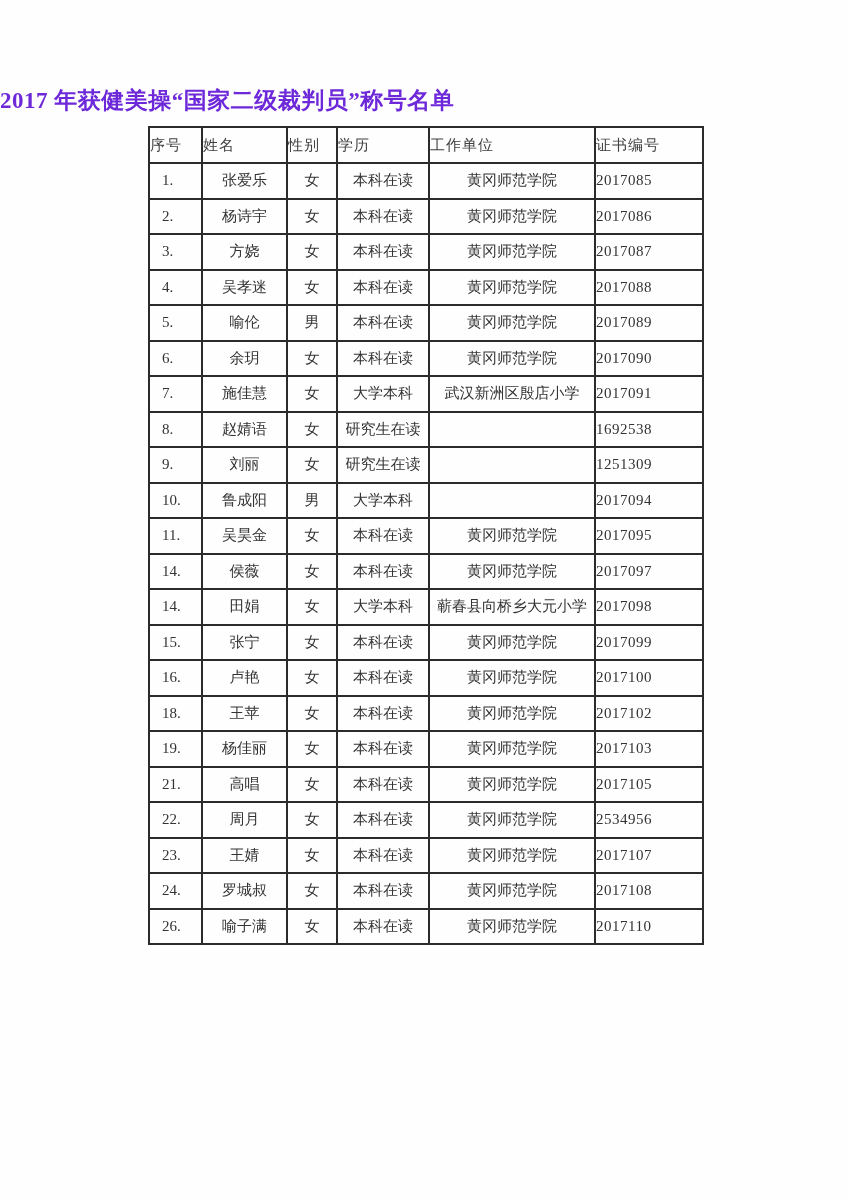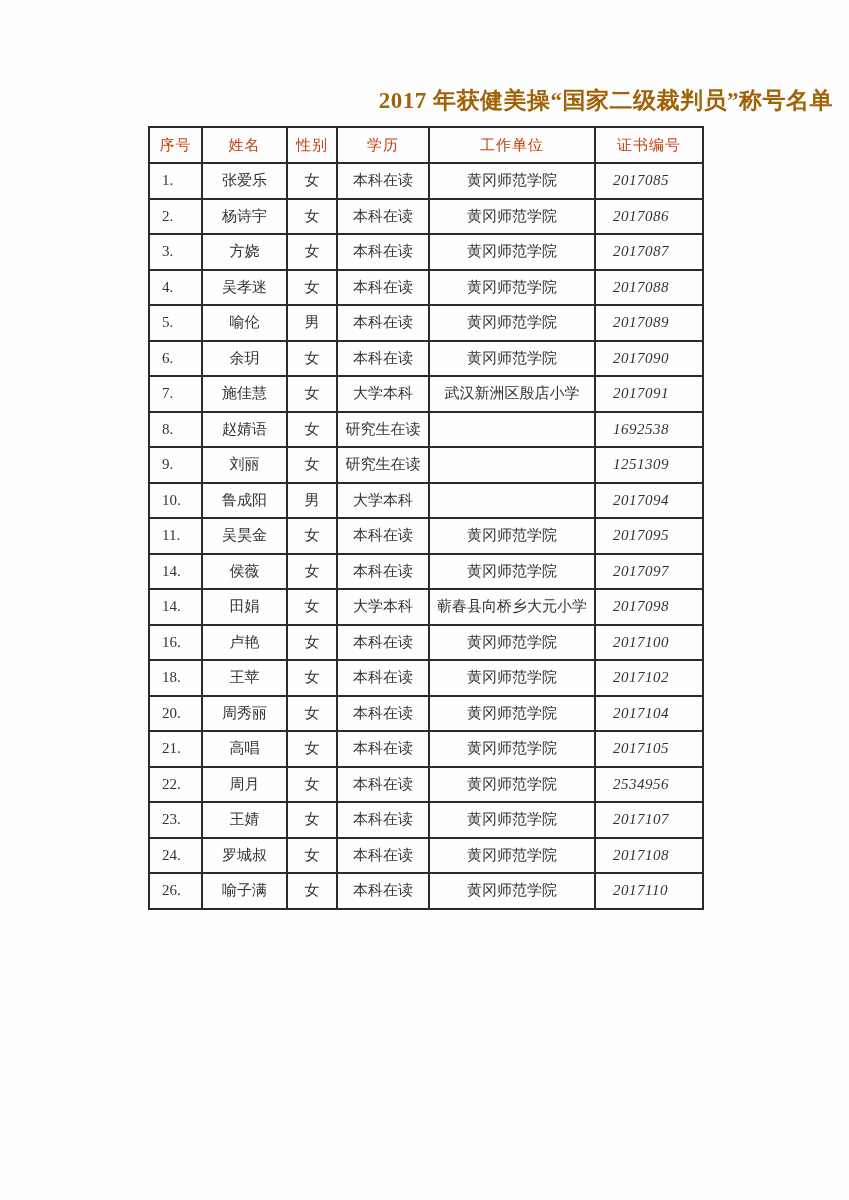--- a/index.html
+++ b/index.html
@@ -15,11 +15,11 @@
   .doc-title {
     position: absolute;
     top: 85px; left: 0; right: 16px;
-    text-align: right;
+    text-align: left;
     font-size: 23px;
     font-weight: bold;
     letter-spacing: 0.5px;
-    color: #a16207;
+    color: #6d28d9;
     font-family: "Liberation Serif", "DejaVu Serif", serif;
   }
   table.roster {

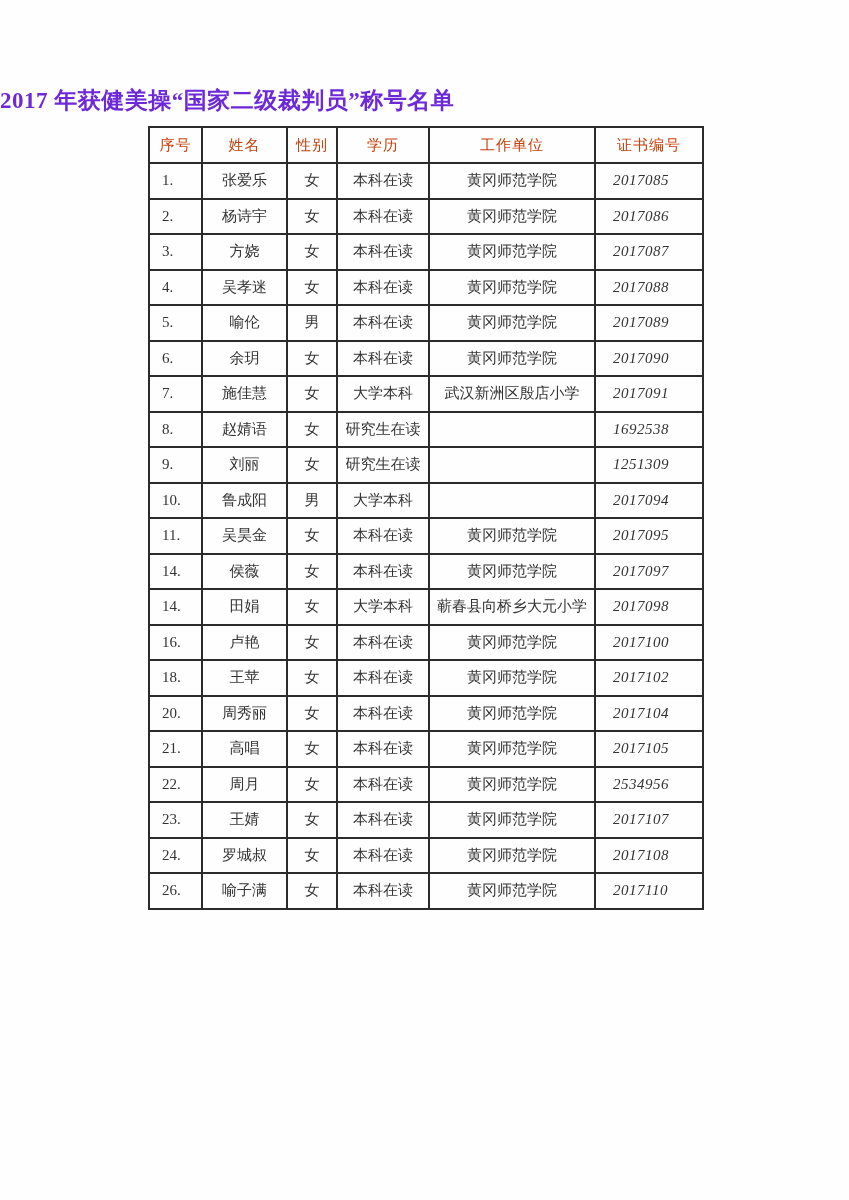--- a/index.html
+++ b/index.html
@@ -39,9 +39,9 @@
   }
   table.roster th {
     height: 36px;
-    text-align: center;
+    text-align: left;
     letter-spacing: 1px;
-    color: #c2410c;
+    color: #404040;
   }
   table.roster td { height: 35.5px; }
   col.w0 { width: 53px; }

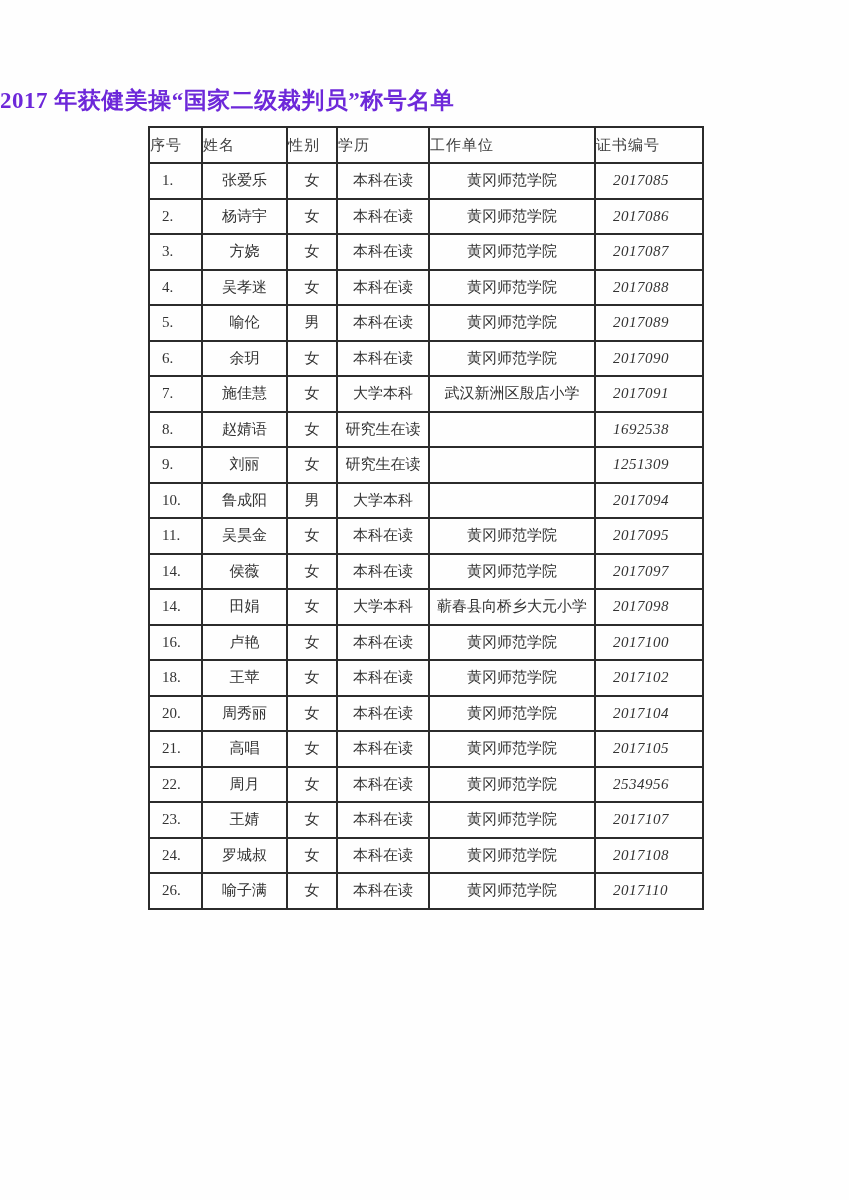--- a/index.html
+++ b/index.html
@@ -52,7 +52,7 @@
   col.w5 { width: 108px; }
   td.c0 { text-align: left; padding-left: 12px; }
   td.c1, td.c2, td.c3, td.c4 { text-align: center; }
-  td.c5 { text-align: left; padding-left: 17px; letter-spacing: 0.5px; font-style: italic; }
+  td.c5 { text-align: left; letter-spacing: 0.5px; }
 </style>
 </head>
 <body>

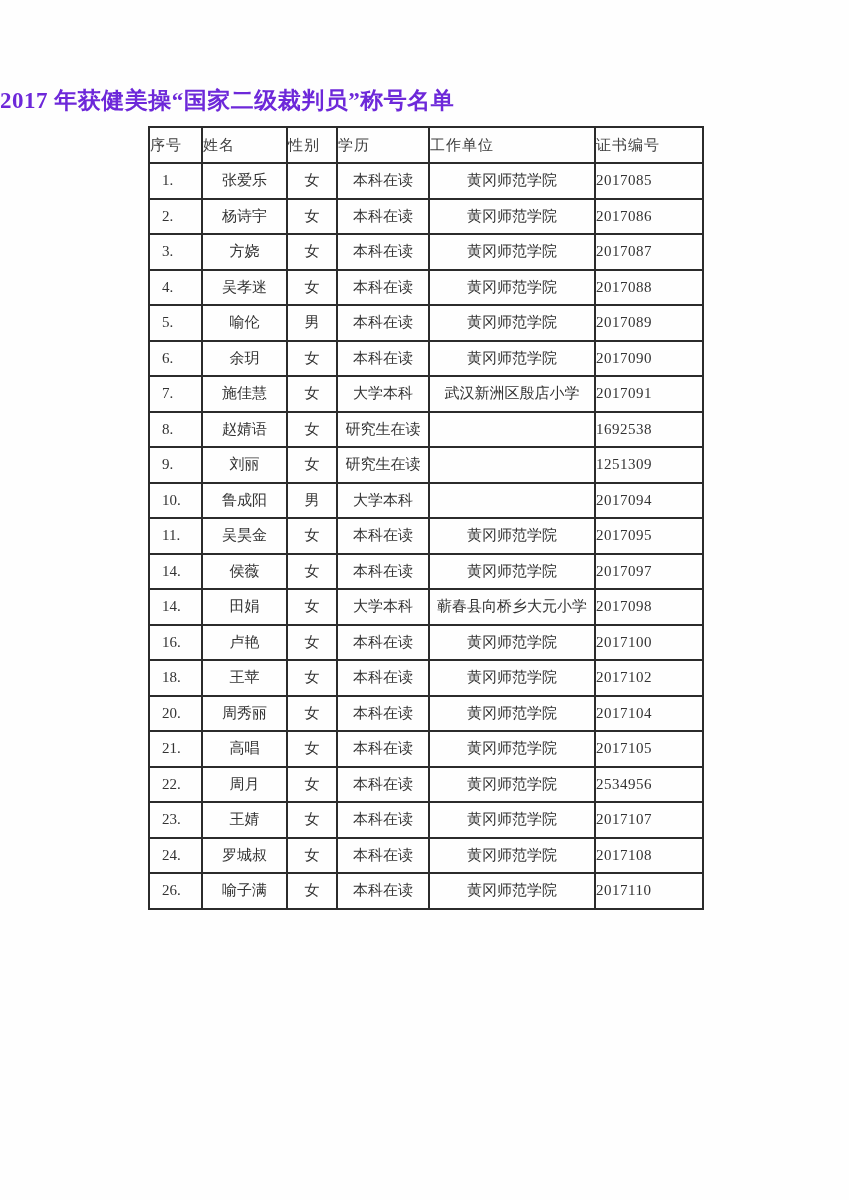--- a/index.html
+++ b/index.html
@@ -185,6 +185,14 @@
           <td class="c5">2017098</td>
         </tr>
         <tr>
+          <td class="c0">15.</td>
+          <td class="c1">张宁</td>
+          <td class="c2">女</td>
+          <td class="c3">本科在读</td>
+          <td class="c4">黄冈师范学院</td>
+          <td class="c5">2017099</td>
+        </tr>
+        <tr>
           <td class="c0">16.</td>
           <td class="c1">卢艳</td>
           <td class="c2">女</td>

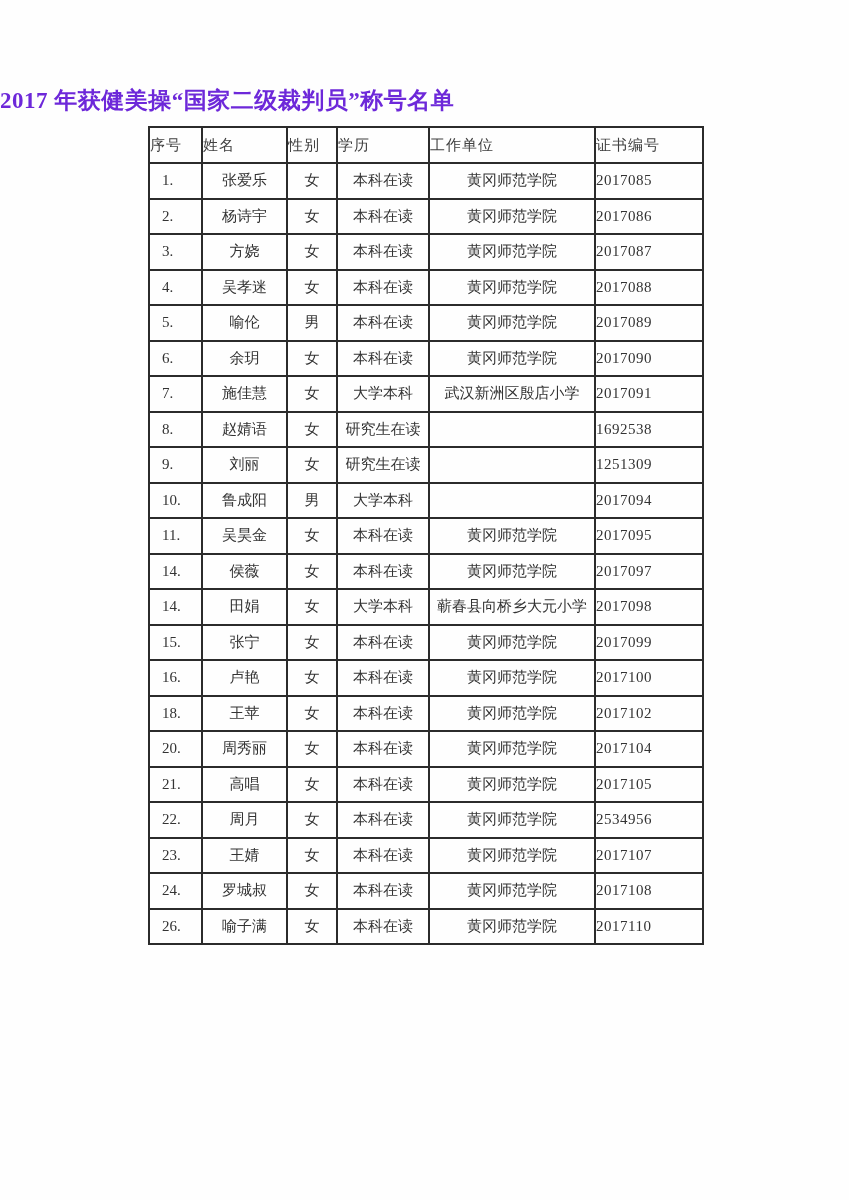--- a/index.html
+++ b/index.html
@@ -209,6 +209,14 @@
           <td class="c5">2017102</td>
         </tr>
         <tr>
+          <td class="c0">19.</td>
+          <td class="c1">杨佳丽</td>
+          <td class="c2">女</td>
+          <td class="c3">本科在读</td>
+          <td class="c4">黄冈师范学院</td>
+          <td class="c5">2017103</td>
+        </tr>
+        <tr>
           <td class="c0">20.</td>
           <td class="c1">周秀丽</td>
           <td class="c2">女</td>

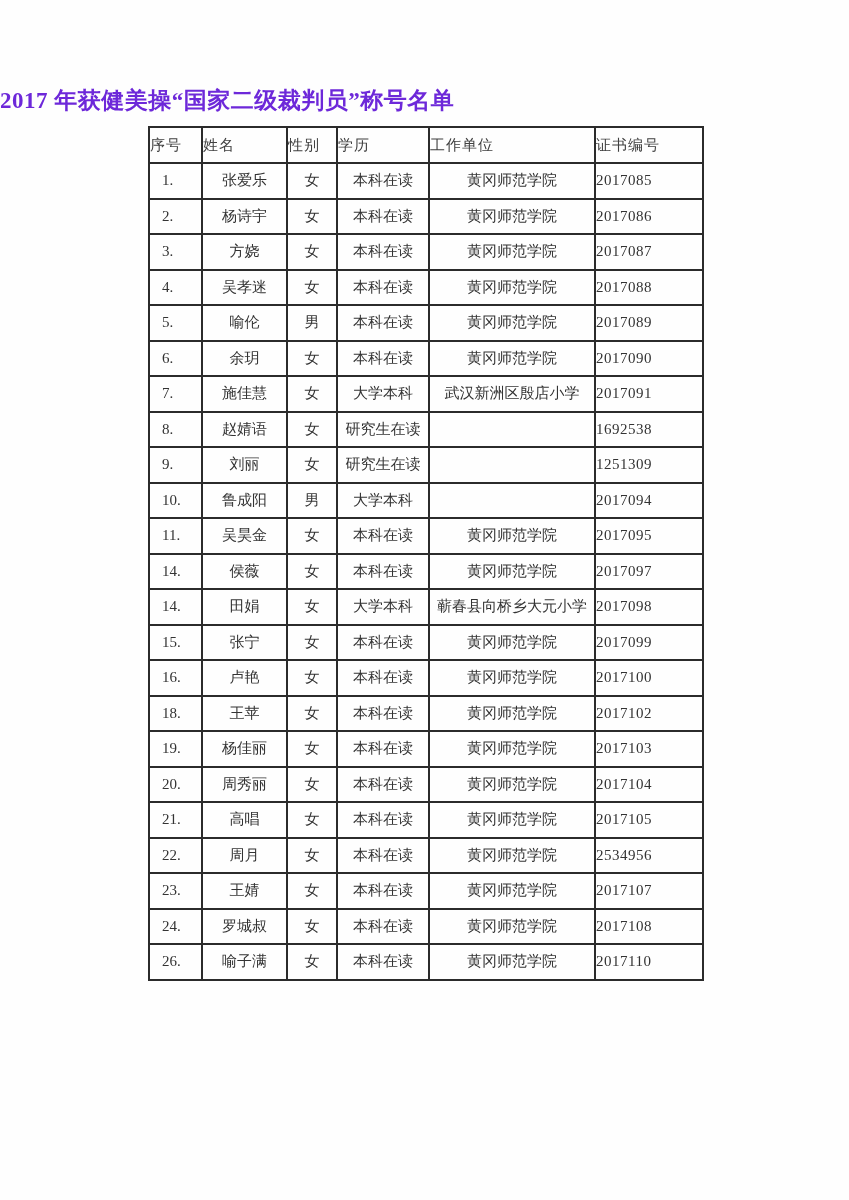--- a/index.html
+++ b/index.html
@@ -217,14 +217,6 @@
           <td class="c5">2017103</td>
         </tr>
         <tr>
-          <td class="c0">20.</td>
-          <td class="c1">周秀丽</td>
-          <td class="c2">女</td>
-          <td class="c3">本科在读</td>
-          <td class="c4">黄冈师范学院</td>
-          <td class="c5">2017104</td>
-        </tr>
-        <tr>
           <td class="c0">21.</td>
           <td class="c1">高唱</td>
           <td class="c2">女</td>

